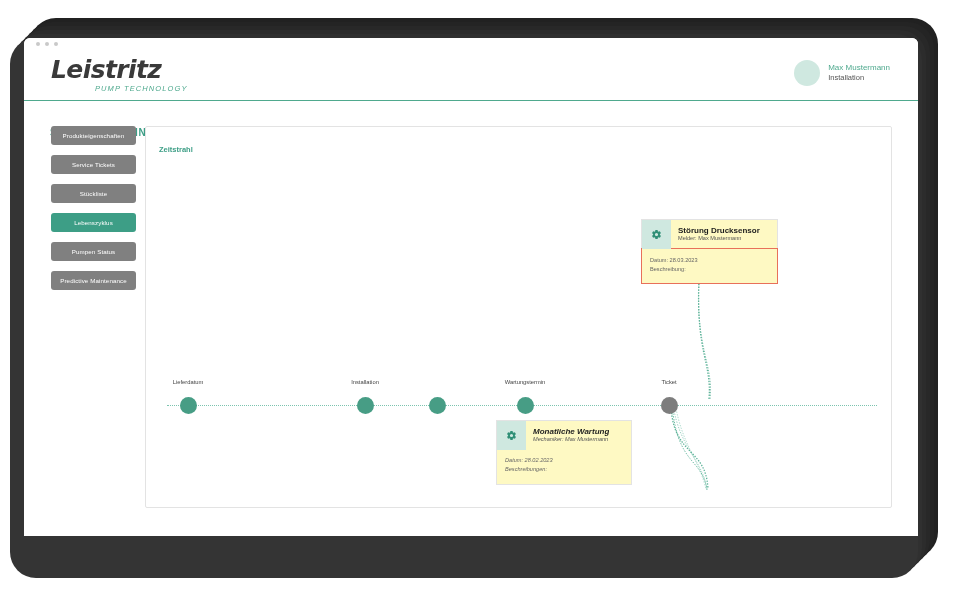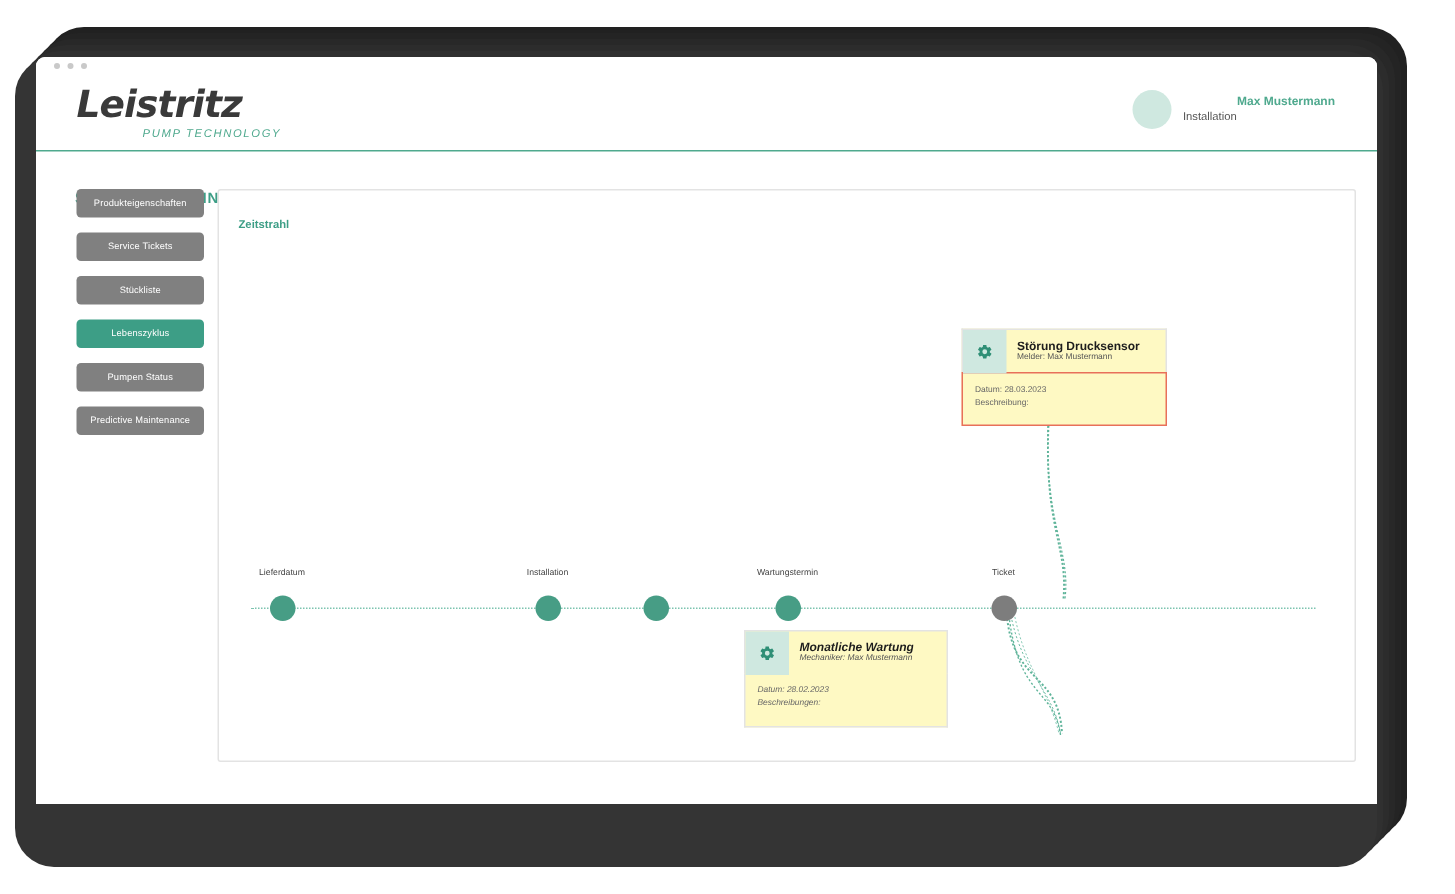--- a/index.html
+++ b/index.html
@@ -132,10 +132,9 @@
   }
   .user-name {
     font-size: 8px;
-    font-weight: bold;
+    font-weight: normal;
     color: #4fa98e;
     line-height: 1.35;
-    margin-left: 36px;
   }
   .user-role {
     font-size: 7.5px;

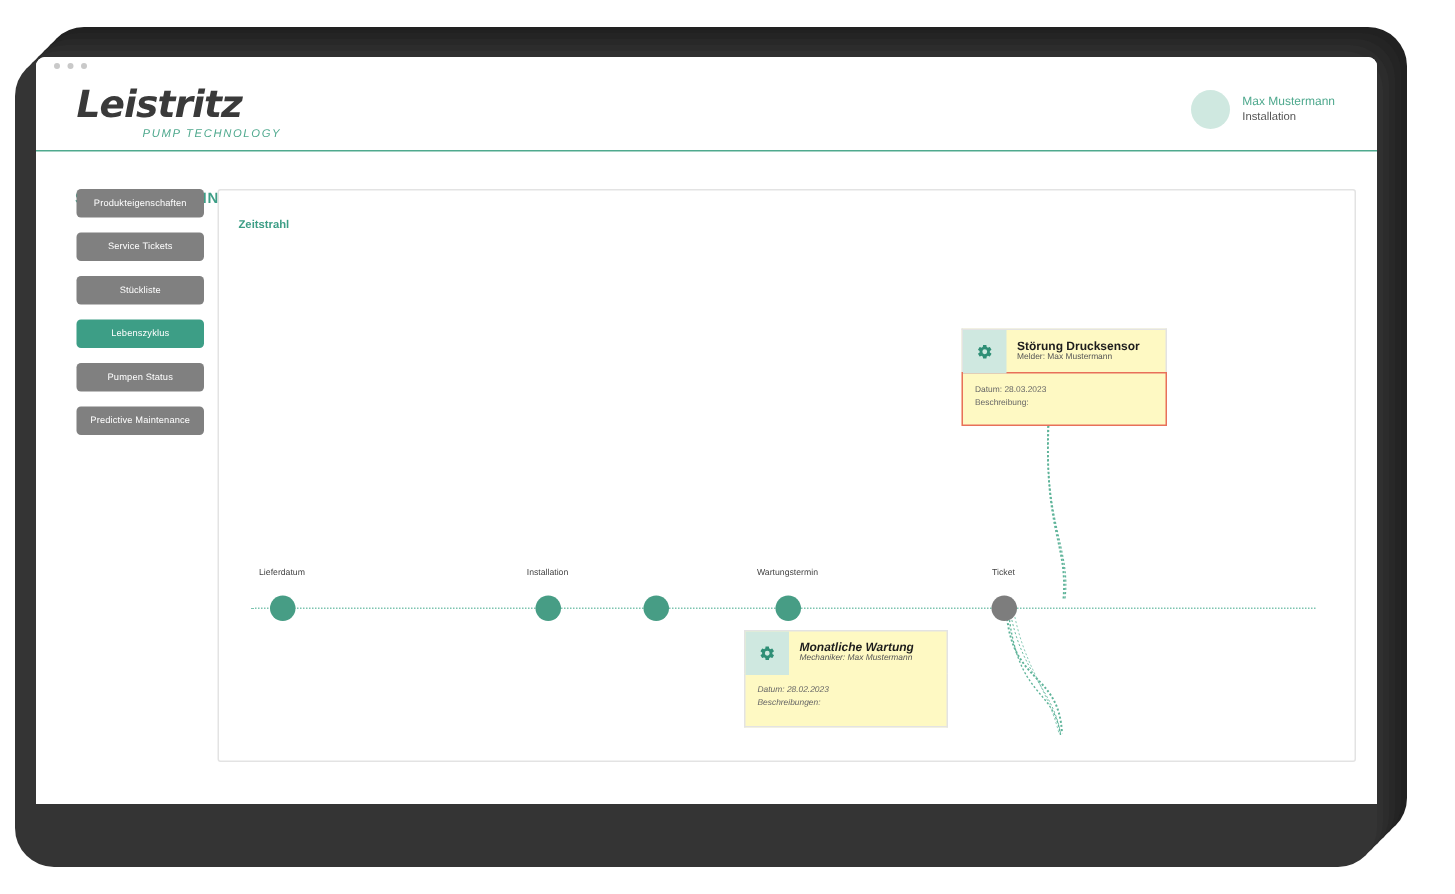--- a/index.html
+++ b/index.html
@@ -187,7 +187,6 @@
     border: 1px solid #e3e3e3;
     background: #ffffff;
     border-radius: 2px;
-    padding-left: 12px;
   }
   .panel-title {
     position: absolute;

